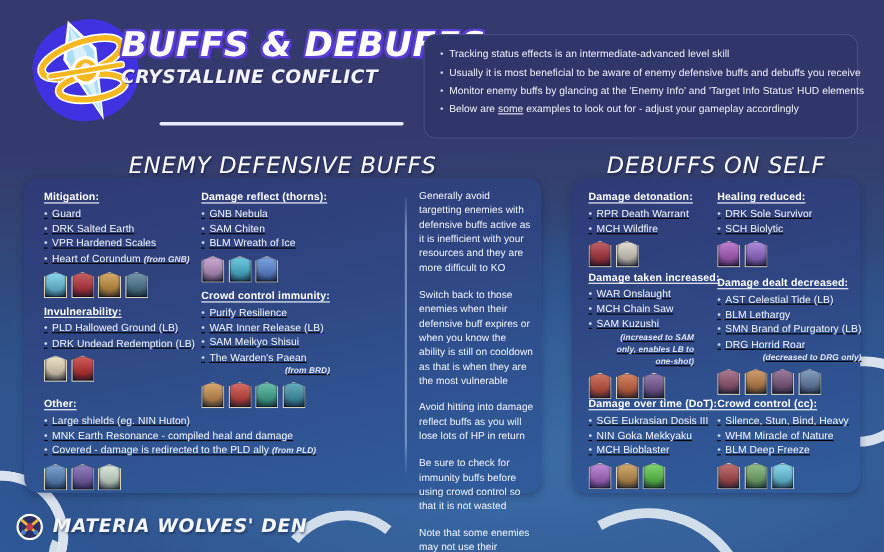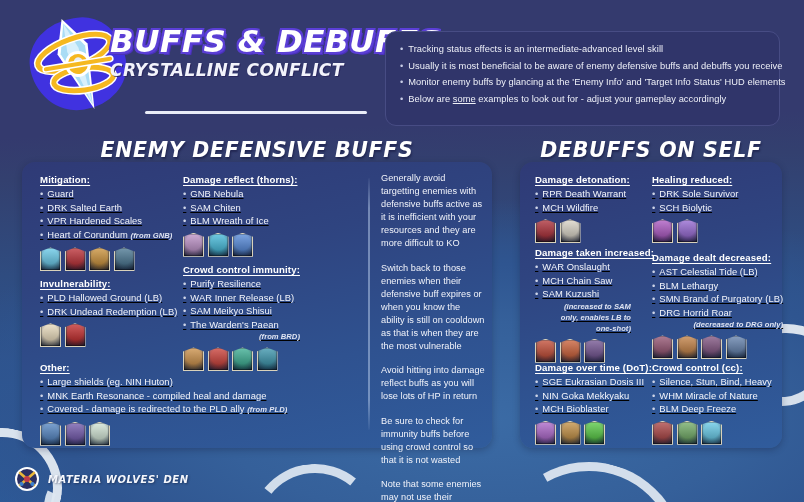--- a/index.html
+++ b/index.html
@@ -80,7 +80,7 @@
   .banner {
     position:absolute;
     font-family:"DejaVu Sans", sans-serif;
-    font-size:20.5px; font-weight:700; font-style:italic; letter-spacing:.7px;
+    font-size:20.5px; font-weight:400; font-style:italic; letter-spacing:.7px;
     color:#fff; text-align:center; white-space:nowrap;
     text-shadow:1px 2px 2px rgba(20,22,60,.55);
   }

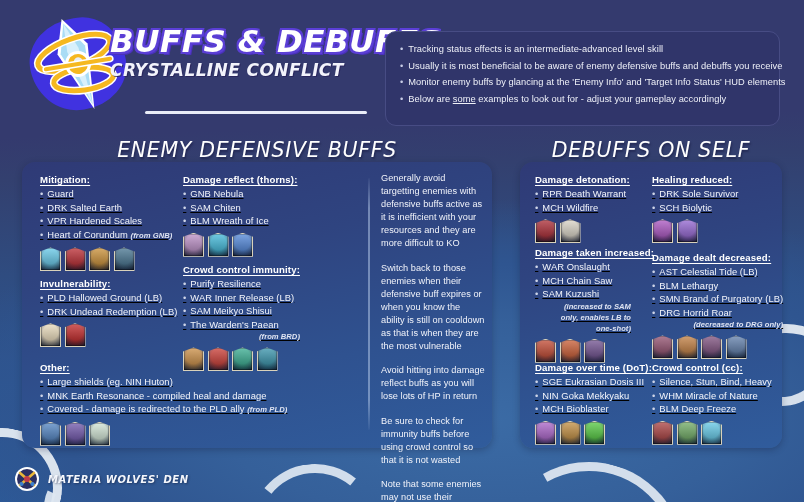--- a/index.html
+++ b/index.html
@@ -151,7 +151,7 @@
   #footer-mark { width:26px; height:26px; position:relative; }
   #footer-text {
     font-family:"DejaVu Sans", sans-serif;
-    font-size:10px; font-weight:700; font-style:italic; letter-spacing:.6px;
+    font-size:17px; font-weight:700; font-style:italic; letter-spacing:.6px;
     color:#f4f6fb; text-shadow:1px 1px 2px rgba(20,30,60,.5);
     white-space:nowrap;
   }

